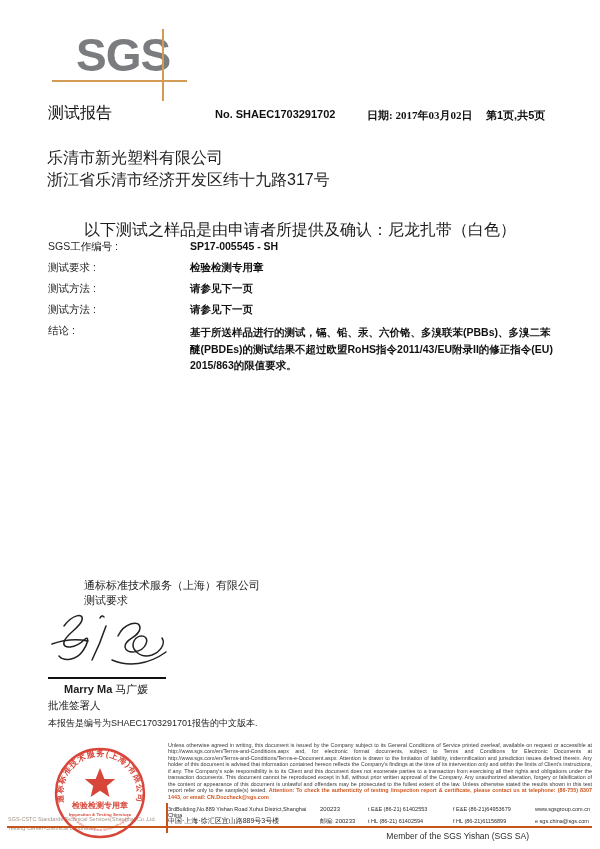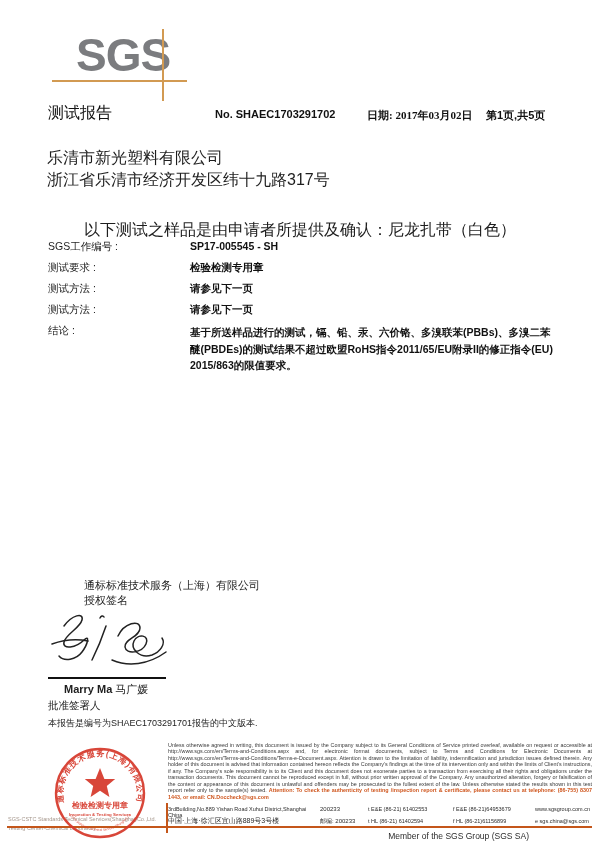--- a/index.html
+++ b/index.html
@@ -100,7 +100,7 @@
     </div>
     <div class="field-row conclusion">
       <span class="field-label">结论 :</span>
-      <span class="field-value">基于所送样品进行的测试，镉、铅、汞、六价铬、多溴联苯(PBBs)、多溴二苯醚(PBDEs)的测试结果不超过欧盟RoHS指令2011/65/EU附录II的修正指令(EU) 2015/863的限值要求。</span>
+      <span class="field-value">基于所送样品进行的测试，镉、铅、汞、六价铬、多溴联苯(PBBs)、多溴二苯醚(PBDEs)的测试结果不超过欧盟RoHS指令2011/43/EU附录II的修正指令(EU) 2015/863的限值要求。</span>
     </div>
   </div>
 

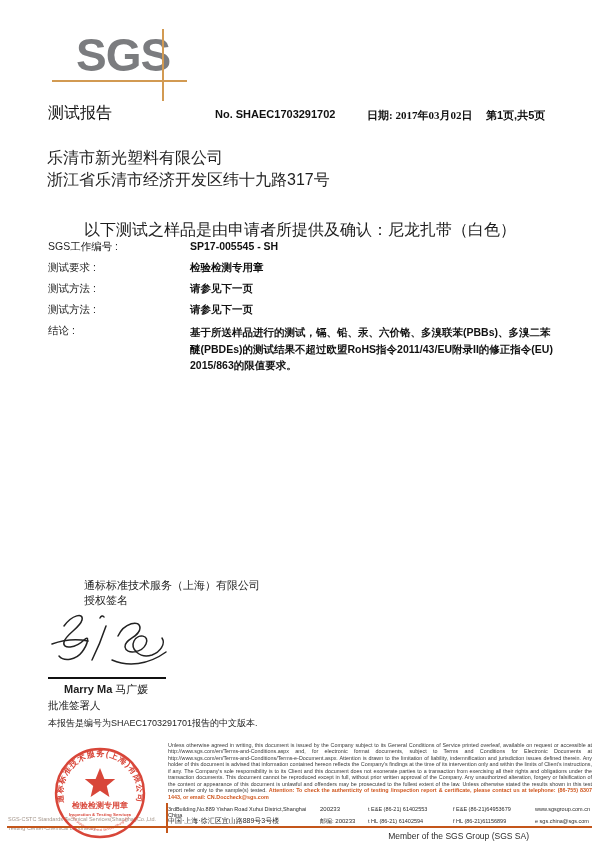--- a/index.html
+++ b/index.html
@@ -106,7 +106,7 @@
 
   <div class="sig-company">
     <div>通标标准技术服务（上海）有限公司</div>
-    <div>授权签名</div>
+    <div>测试要求</div>
   </div>
 
   <svg class="sig-svg" width="130" height="66" viewBox="0 0 130 66">

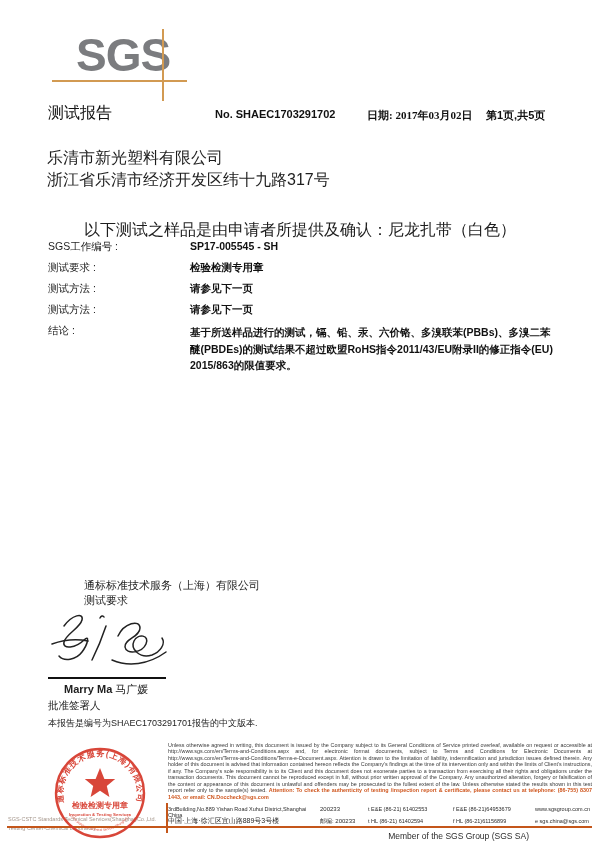--- a/index.html
+++ b/index.html
@@ -155,7 +155,7 @@
 
   <div class="foot-vline"></div>
   <div class="foot-hline"></div>
-  <div class="member">Member of the SGS Group (SGS SA)</div>
+  <div class="member">Member of the SGS Yishan (SGS SA)</div>
 
   <svg class="stamp-svg" width="100" height="100" viewBox="-50 -50 100 100">
     <defs>

